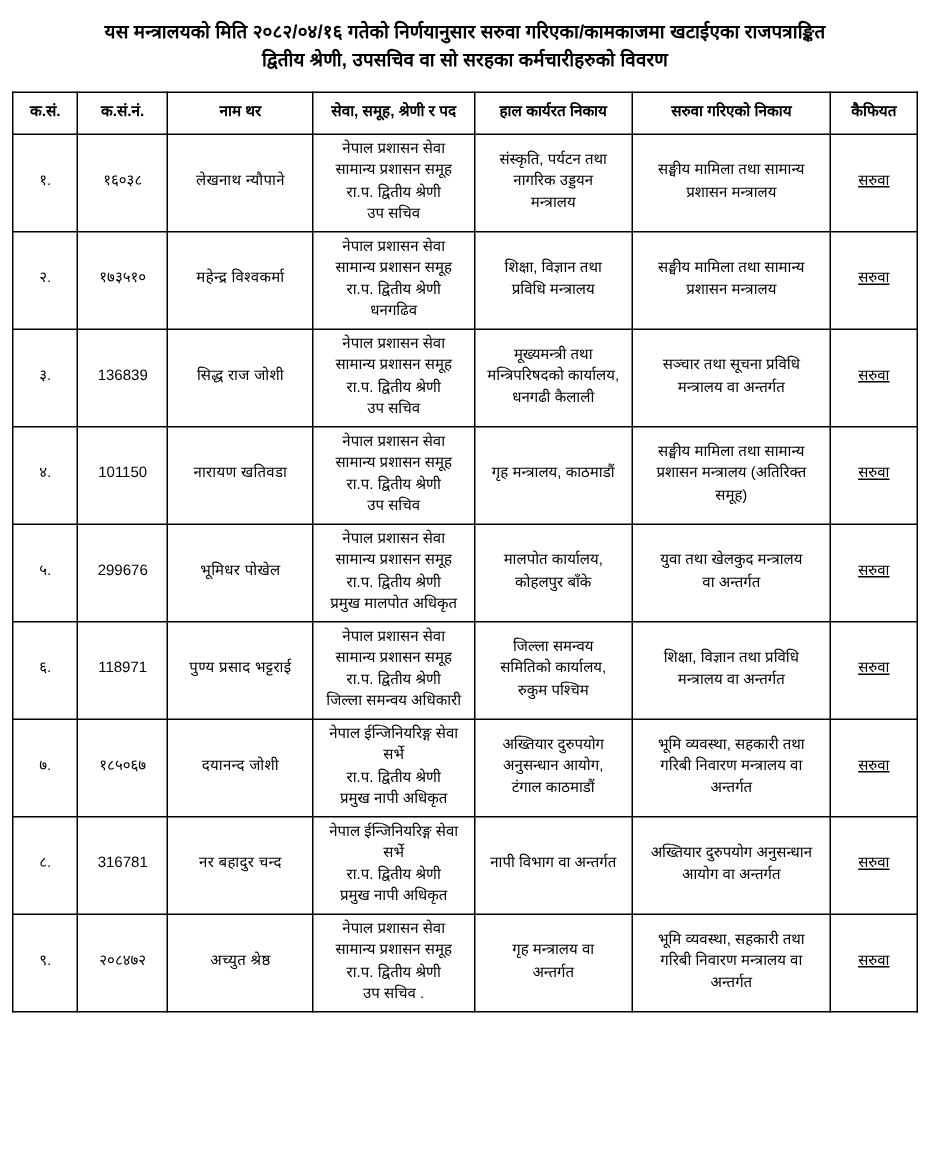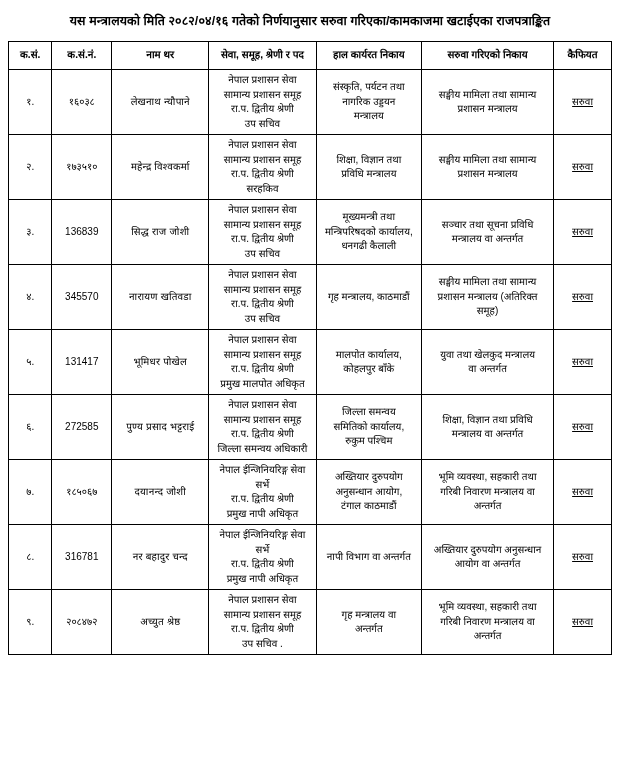--- a/index.html
+++ b/index.html
@@ -77,6 +77,7 @@
 
   <div class="doc-title">
     <span class="line">यस मन्त्रालयको मिति २०८२/०४/१६ गतेको निर्णयानुसार सरुवा गरिएका/कामकाजमा खटाईएका राजपत्राङ्कित</span>
+    <span class="line">द्वितीय श्रेणी, उपसचिव वा सो सरहका कर्मचारीहरुको विवरण</span>
   </div>
 
   <table class="main">

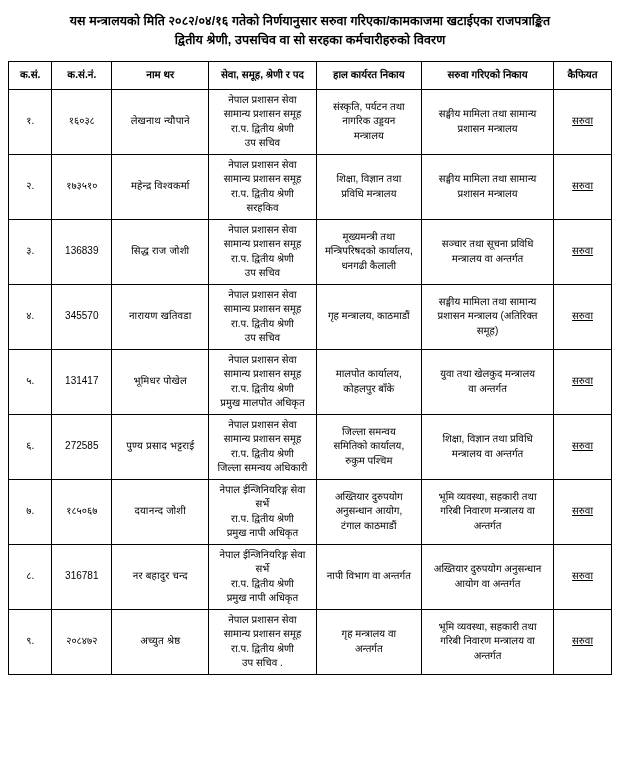--- a/index.html
+++ b/index.html
@@ -131,7 +131,7 @@
             <span class="ml">नेपाल प्रशासन सेवा</span>
             <span class="ml">सामान्य प्रशासन समूह</span>
             <span class="ml">रा.प. द्वितीय श्रेणी</span>
-            <span class="ml">सरहकिव</span>
+            <span class="ml">धनगढिव</span>
           </td>
           <td class="cur">
             <span class="ml">शिक्षा, विज्ञान तथा</span>

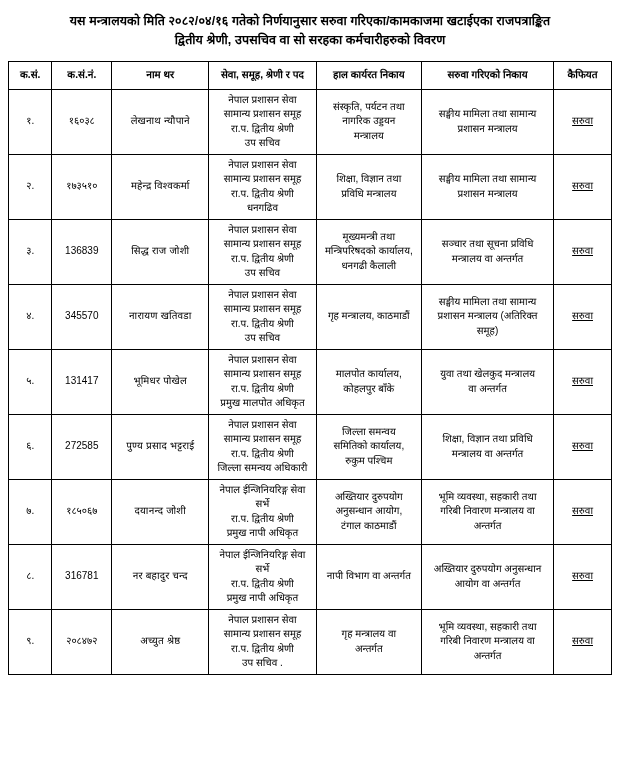--- a/index.html
+++ b/index.html
@@ -166,7 +166,7 @@
         </tr>
         <tr>
           <td class="sn">४.</td>
-          <td class="kan">345570</td>
+          <td class="kan">101150</td>
           <td class="name">नारायण खतिवडा</td>
           <td class="serv">
             <span class="ml">नेपाल प्रशासन सेवा</span>

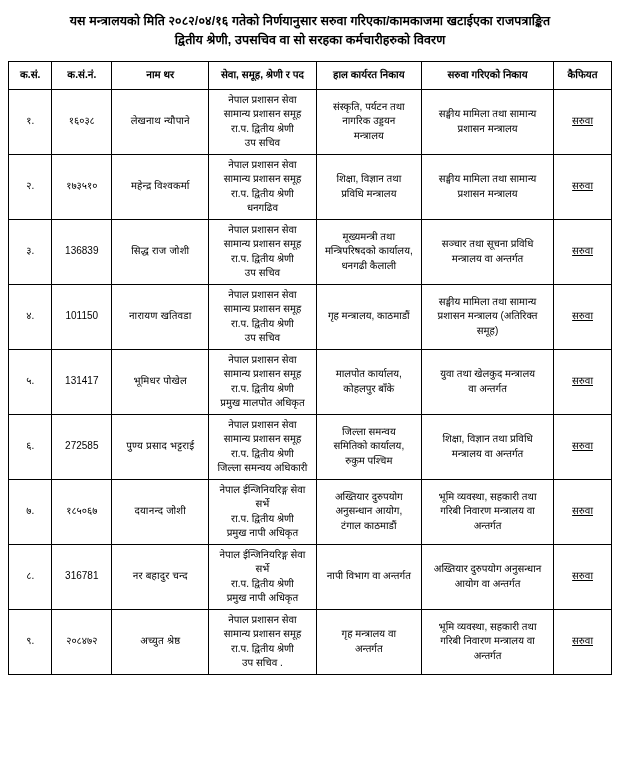--- a/index.html
+++ b/index.html
@@ -186,7 +186,7 @@
         </tr>
         <tr>
           <td class="sn">५.</td>
-          <td class="kan">131417</td>
+          <td class="kan">299676</td>
           <td class="name">भूमिधर पोखेल</td>
           <td class="serv">
             <span class="ml">नेपाल प्रशासन सेवा</span>

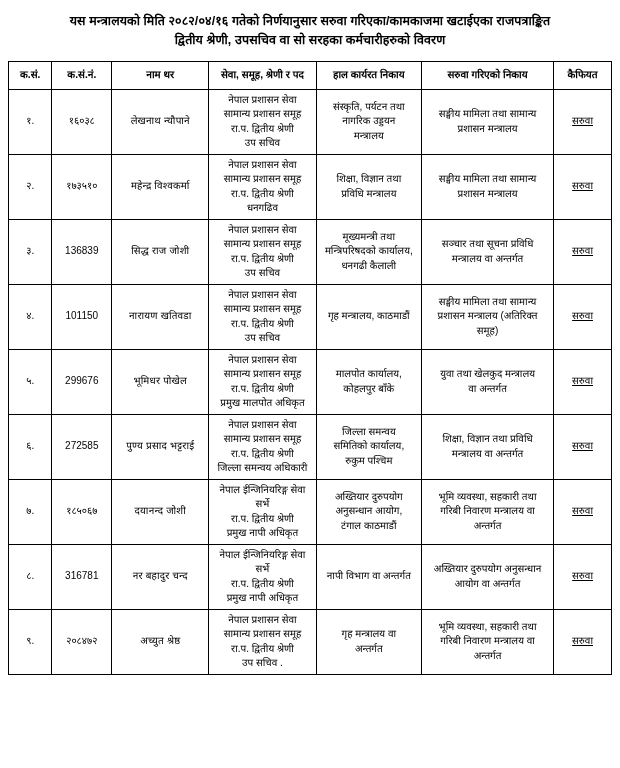--- a/index.html
+++ b/index.html
@@ -206,7 +206,7 @@
         </tr>
         <tr>
           <td class="sn">६.</td>
-          <td class="kan">272585</td>
+          <td class="kan">118971</td>
           <td class="name">पुण्य प्रसाद भट्टराई</td>
           <td class="serv">
             <span class="ml">नेपाल प्रशासन सेवा</span>

